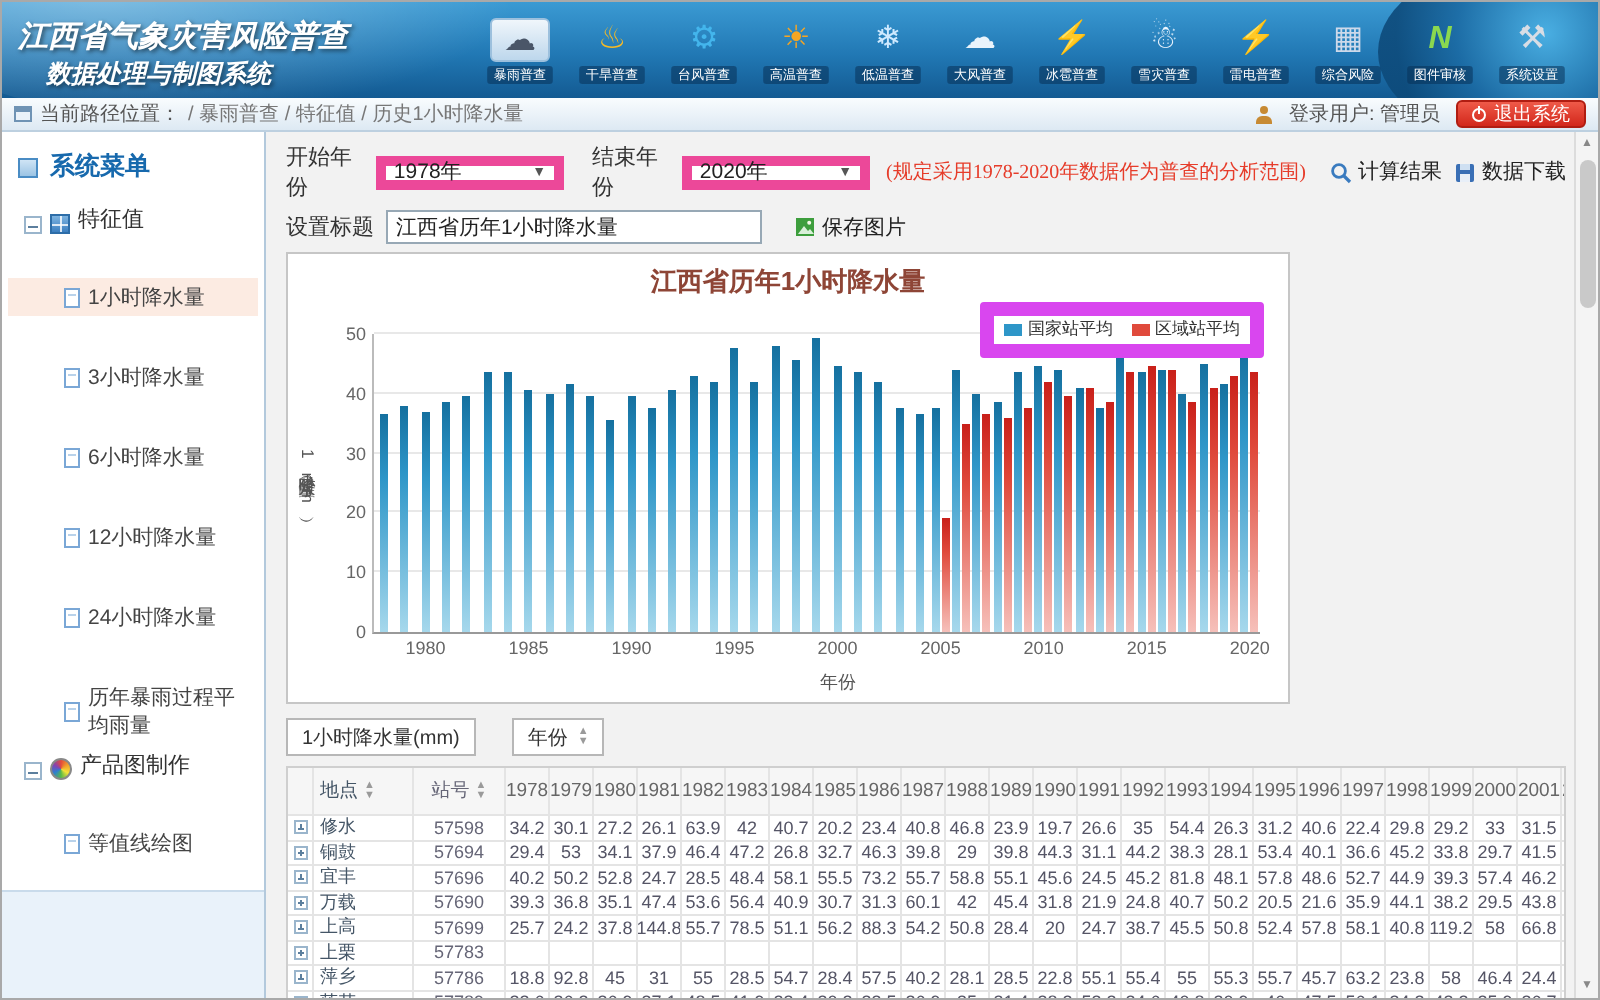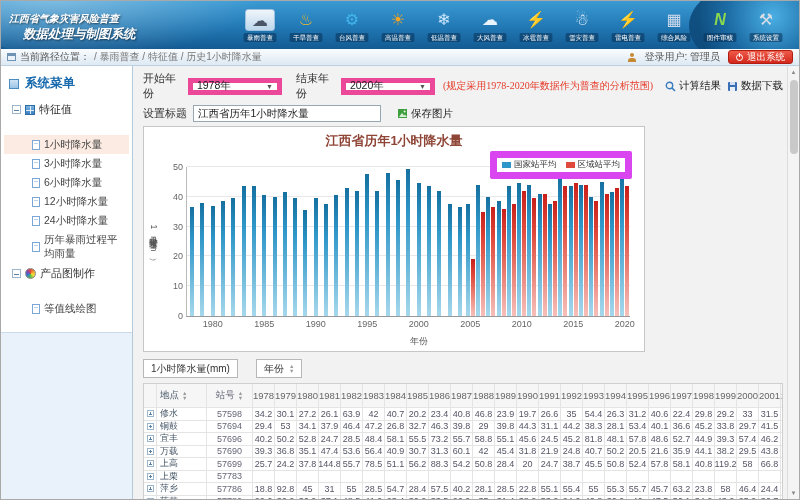--- a/index.html
+++ b/index.html
@@ -16,7 +16,7 @@
     background:radial-gradient(circle at 60% 40%,#4db3e6 0%,#1b6aa3 45%,#0d4a7a 75%);opacity:.9;}
   .title-block{position:relative;z-index:2;color:#fff;font-weight:bold;font-style:italic;
     padding:5px 10px 0 8px;text-shadow:1px 1px 2px rgba(0,0,0,.55);line-height:1.35;flex:none;}
-  .title-line1{font-size:10px;}
+  .title-line1{font-size:15px;}
   .title-line2{font-size:12.5px;padding-left:14px;}
   .toolbar{position:relative;z-index:2;display:flex;align-items:center;margin-left:auto;margin-right:10px;}
   .tool{width:46px;text-align:center;cursor:pointer;}

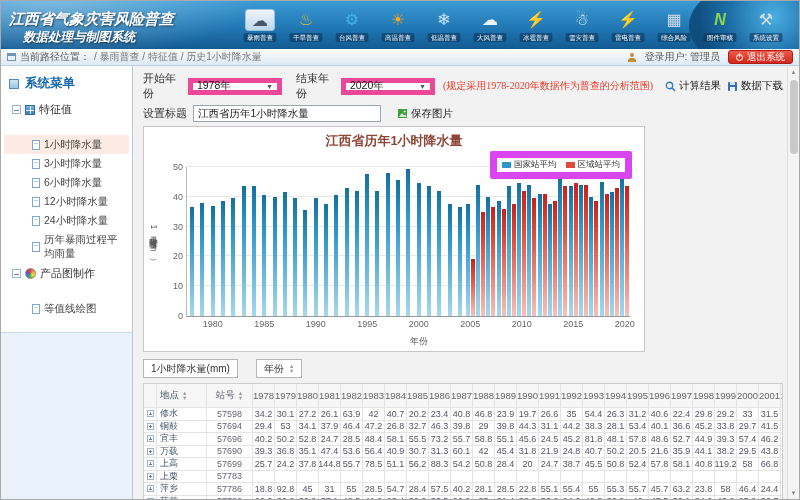--- a/index.html
+++ b/index.html
@@ -46,7 +46,7 @@
   .side-title{color:#1769ad;font-weight:bold;font-size:12.5px;padding:9px 8px 7px;display:flex;align-items:center;gap:6px;}
   .sqicon{width:10px;height:10px;border:1px solid #4a8cc4;background:linear-gradient(#cfe4f5,#9cc4e4);flex:none;}
   .tree{padding:0 3px;}
-  .tnode{display:flex;align-items:center;gap:4px;padding:3px 2px 18px 8px;color:#333;cursor:pointer;}
+  .tnode{display:flex;align-items:flex-end;gap:4px;padding:3px 2px 1px 8px;color:#333;cursor:pointer;}
   .tchild{display:flex;align-items:center;gap:4px;padding:2.5px 2px 2.5px 28px;color:#444;cursor:pointer;font-size:10.5px;}
   .tchild.active{background:#fcebe2;}
   .expico{width:9px;height:9px;border:1px solid #9ab5cc;background:#fff;position:relative;flex:none;}

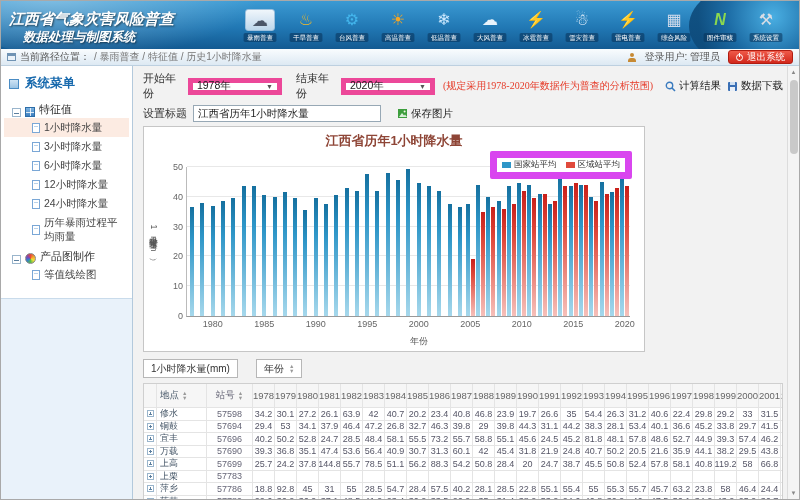--- a/index.html
+++ b/index.html
@@ -47,7 +47,7 @@
   .sqicon{width:10px;height:10px;border:1px solid #4a8cc4;background:linear-gradient(#cfe4f5,#9cc4e4);flex:none;}
   .tree{padding:0 3px;}
   .tnode{display:flex;align-items:flex-end;gap:4px;padding:3px 2px 1px 8px;color:#333;cursor:pointer;}
-  .tchild{display:flex;align-items:center;gap:4px;padding:2.5px 2px 2.5px 28px;color:#444;cursor:pointer;font-size:10.5px;}
+  .tchild{display:flex;align-items:center;gap:4px;padding:2.5px 2px 2.5px 28px;color:#444;cursor:pointer;font-size:10.5px;margin-top:21px;}
   .tchild.active{background:#fcebe2;}
   .expico{width:9px;height:9px;border:1px solid #9ab5cc;background:#fff;position:relative;flex:none;}
   .expico:before{content:'';position:absolute;left:1px;right:1px;top:50%;height:1px;background:#5c7f9e;}

